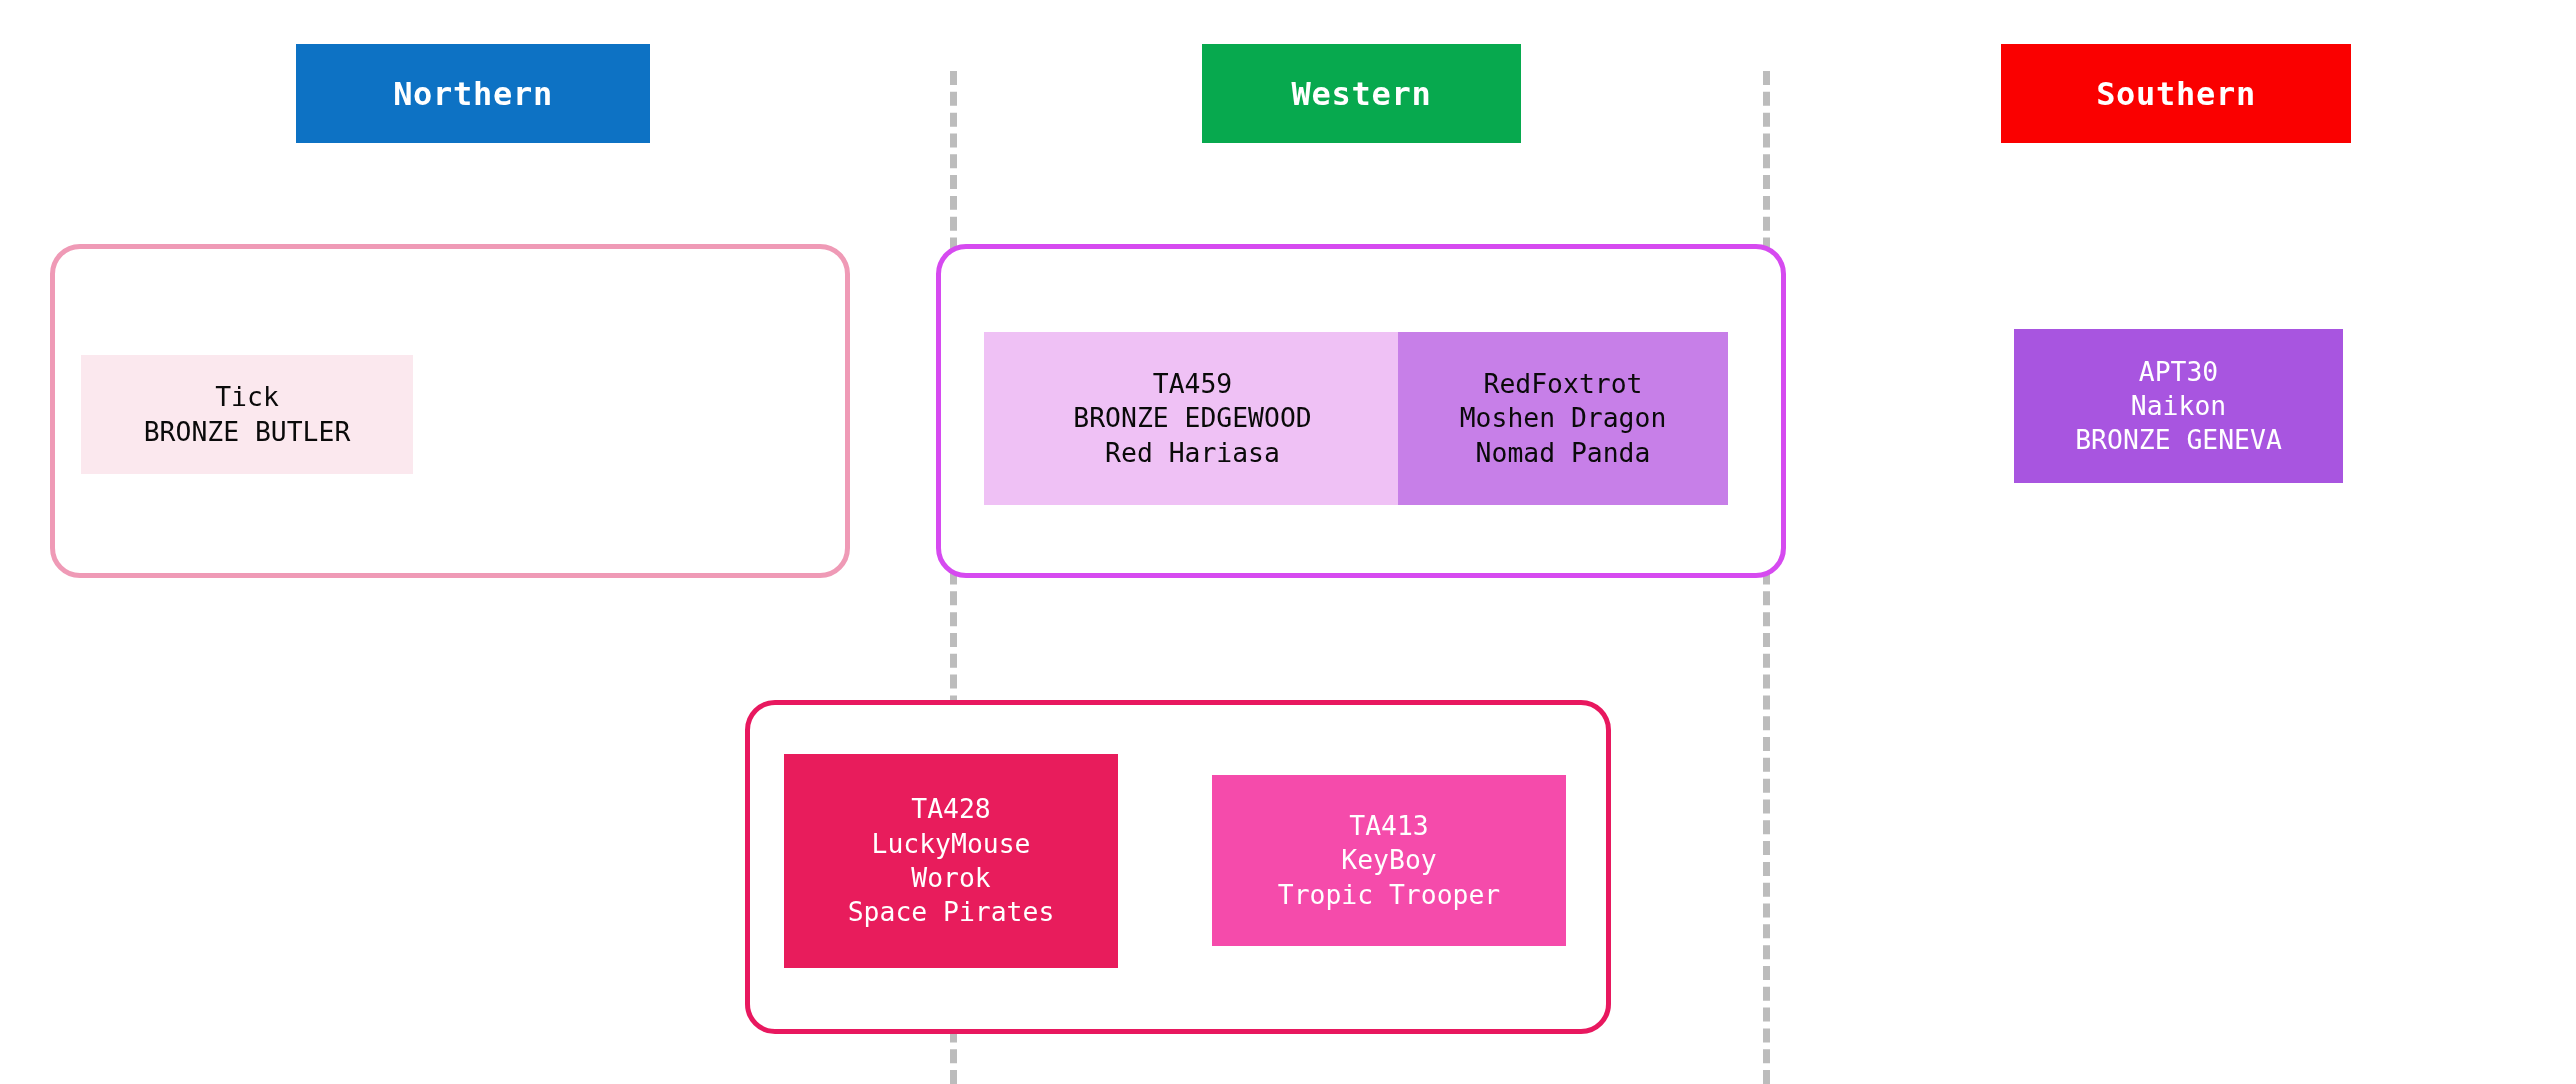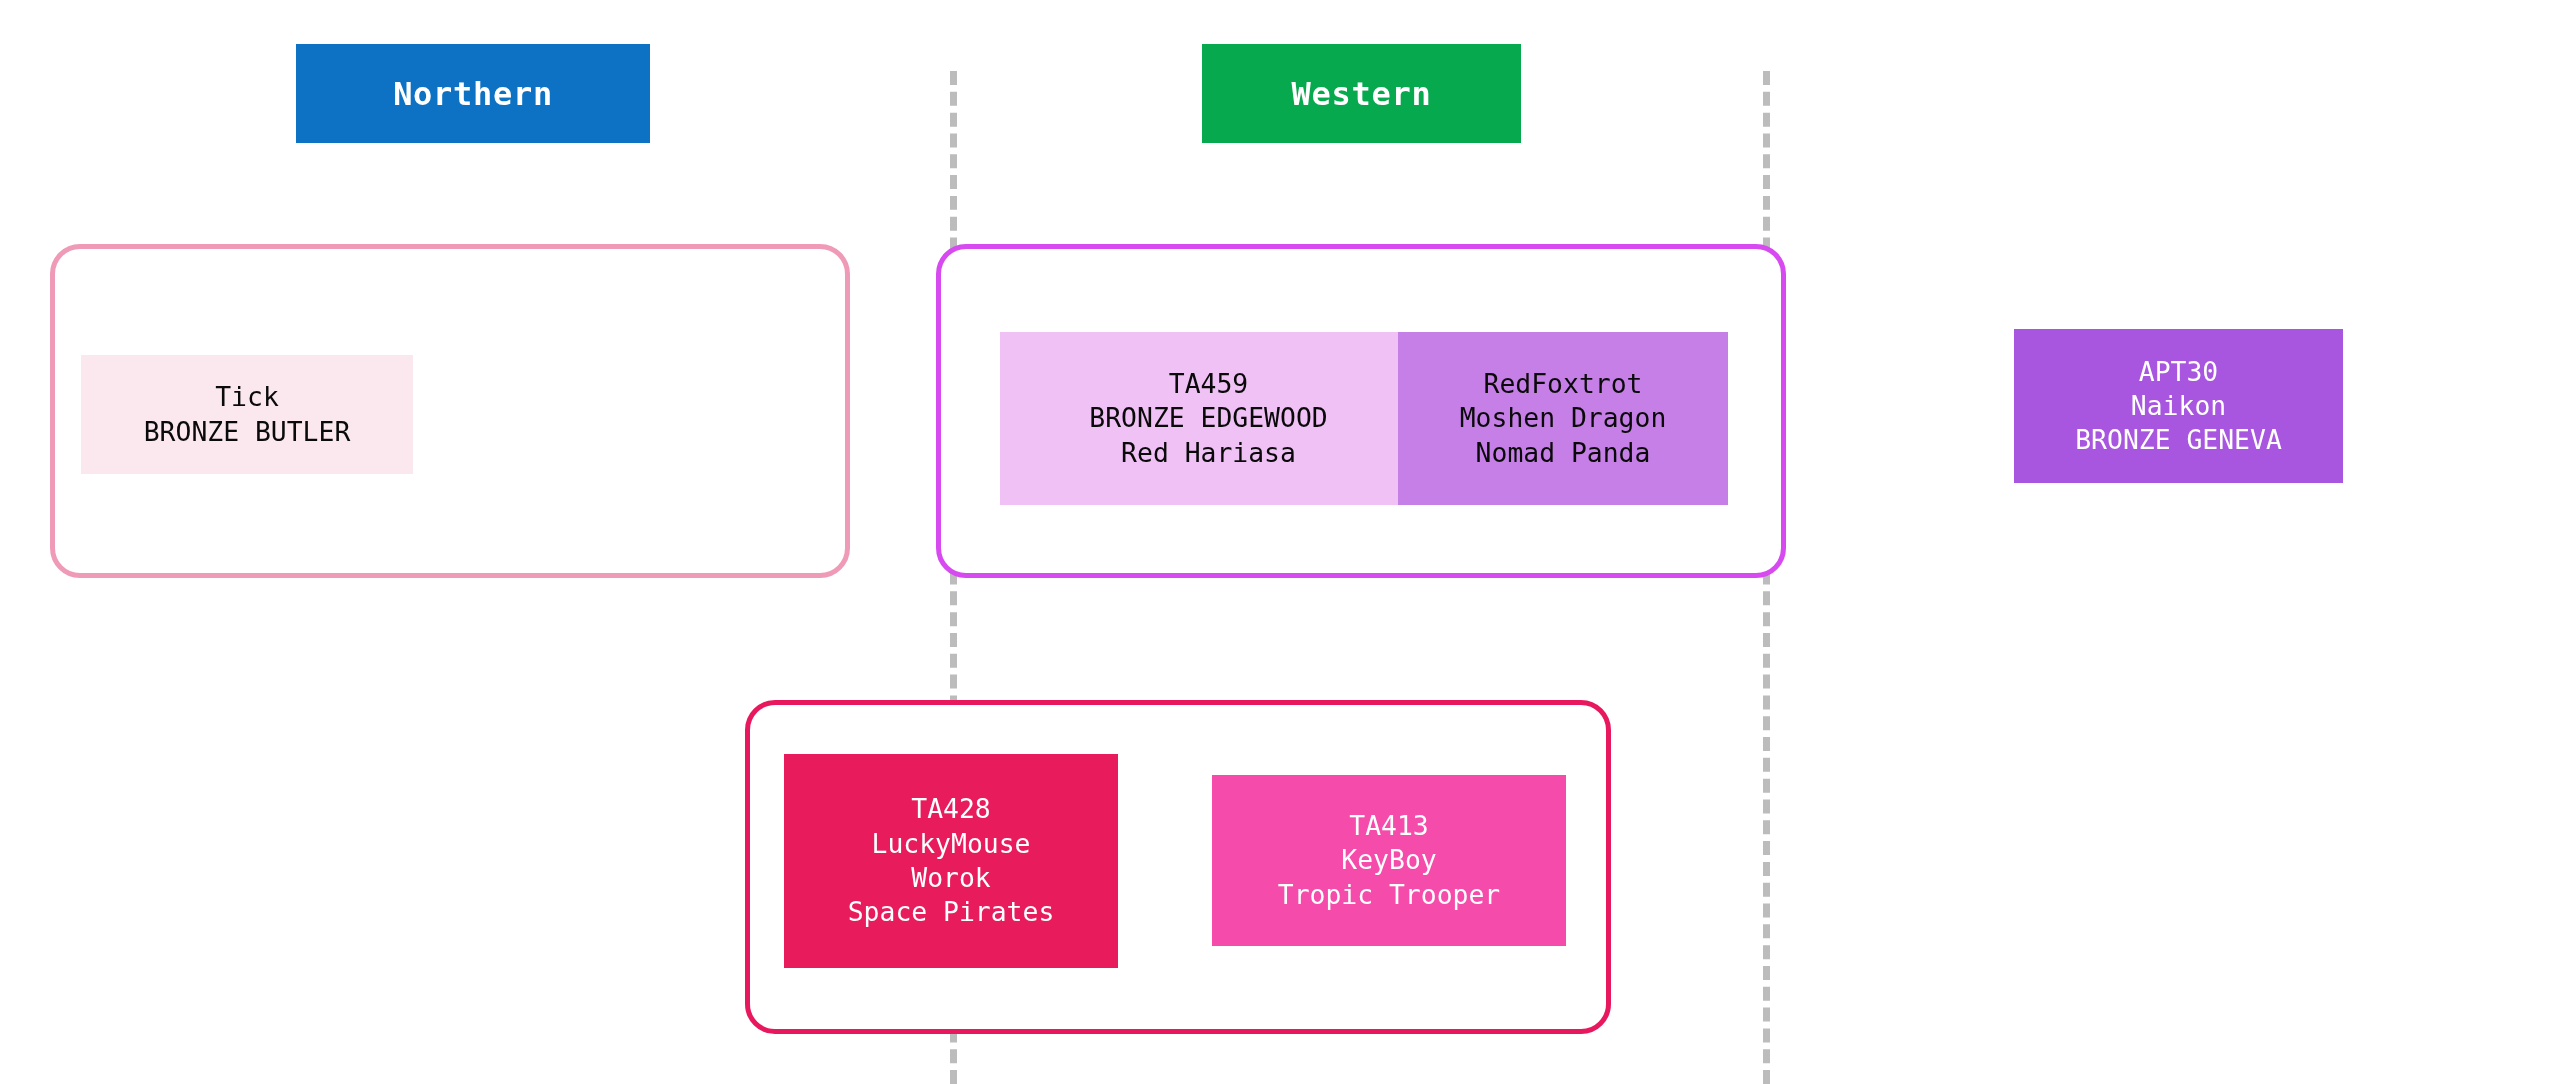--- a/index.html
+++ b/index.html
@@ -63,6 +63,7 @@
 
   <div class="region-header" id="hdr0" style="left: 296px; top: 44px; width: 354px; height: 99px; background: rgb(13, 114, 196); color: rgb(255, 255, 255);">Northern</div>
   <div class="region-header" id="hdr1" style="left: 1202px; top: 44px; width: 319px; height: 99px; background: rgb(7, 169, 78); color: rgb(255, 255, 255);">Western</div>
+  <div class="region-header" id="hdr2" style="left: 2001px; top: 44px; width: 350px; height: 99px; background: rgb(250, 0, 0); color: rgb(255, 255, 255);">Southern</div>
 
   <div id="groups-root">
       <div class="group" style="left: 50px; top: 244px; width: 800px; height: 334px; border-color: rgb(239, 154, 182);">

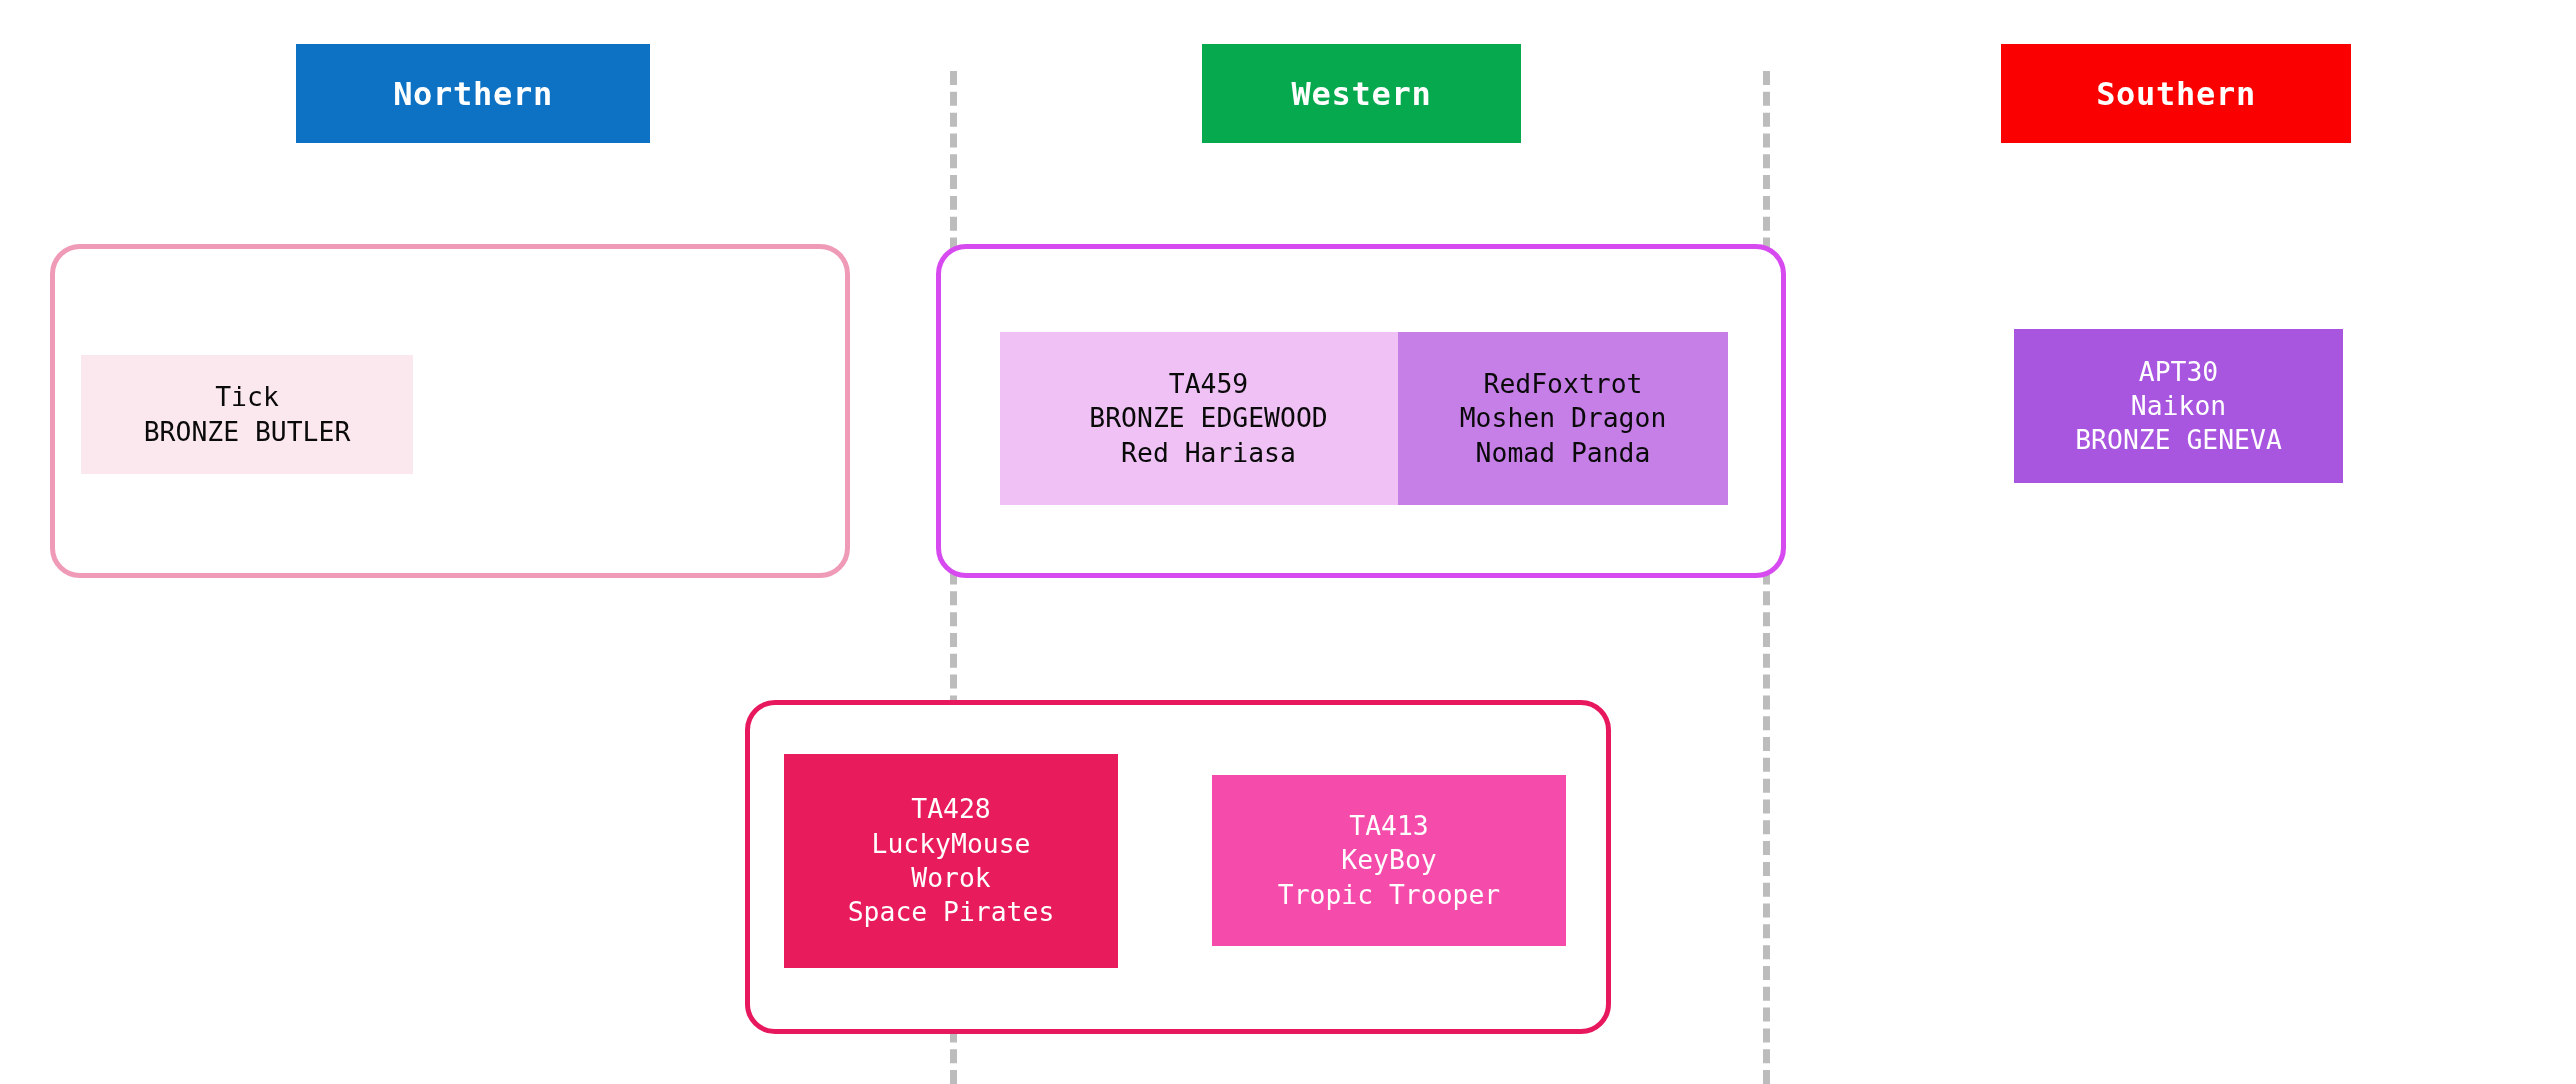--- a/index.html
+++ b/index.html
@@ -73,7 +73,7 @@
         </div>
       </div>
       <div class="group" style="left: 936px; top: 244px; width: 850px; height: 334px; border-color: rgb(214, 74, 240);">
-        <div class="actor-box" style="left: 43px; top: 83px; width: 417px; height: 173px; background: rgb(239, 193, 245); color: rgb(10, 10, 10); margin-left: 16px;">
+        <div class="actor-box" style="left: 43px; top: 83px; width: 417px; height: 173px; background: rgb(239, 193, 245); color: rgb(10, 10, 10);">
           <span class="line">TA459</span>
           <span class="line">BRONZE EDGEWOOD</span>
           <span class="line">Red Hariasa</span>

